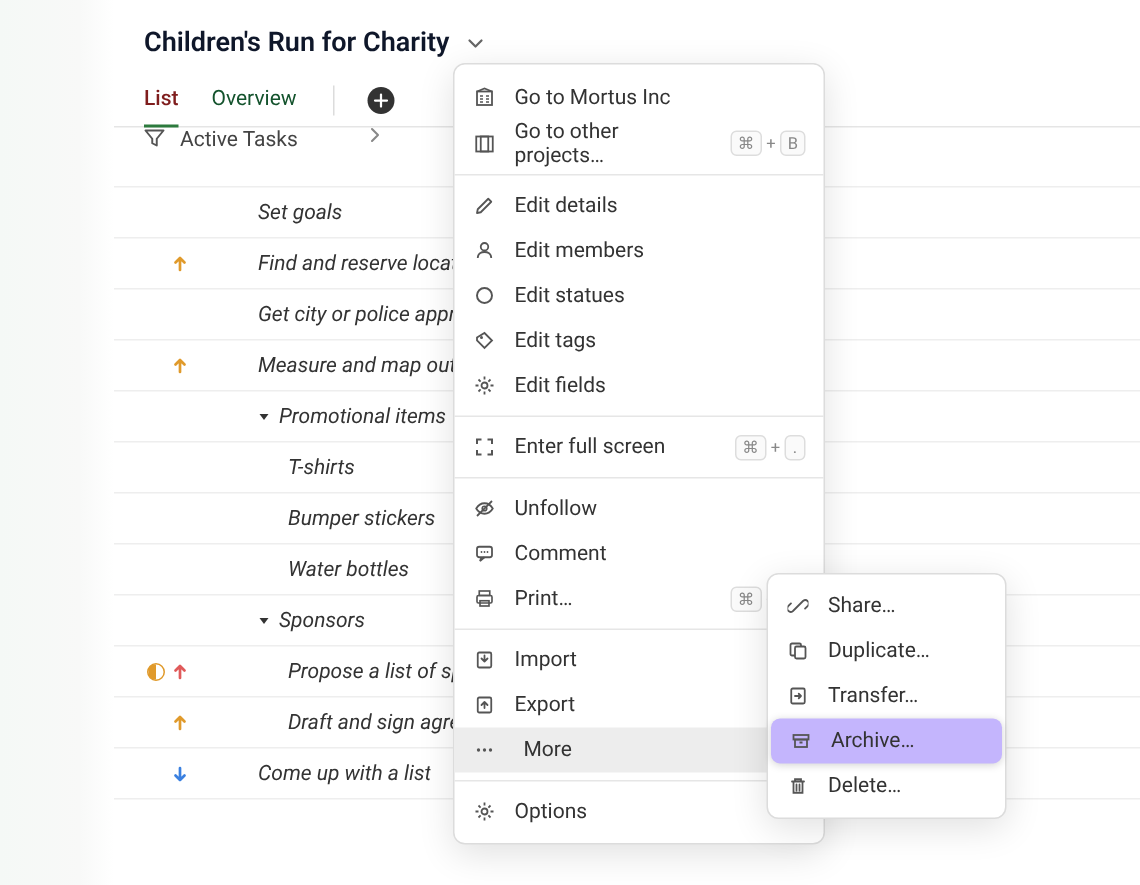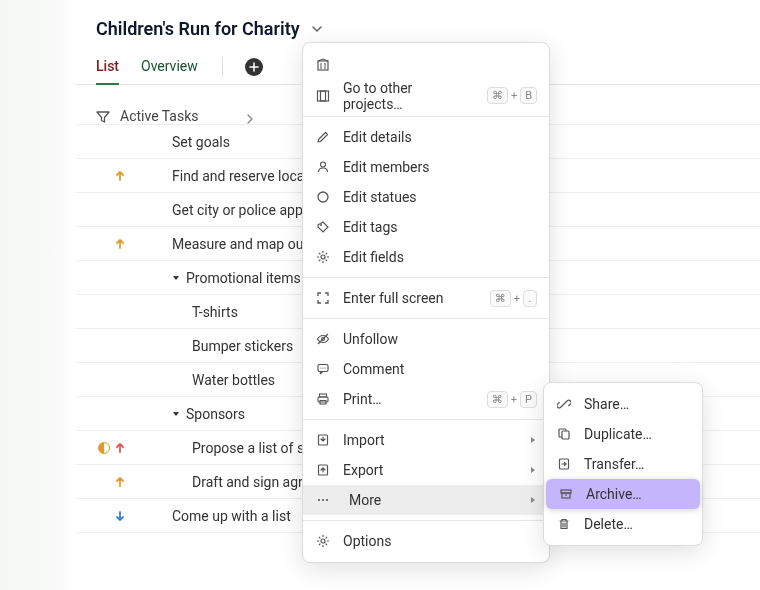--- a/index.html
+++ b/index.html
@@ -371,6 +371,7 @@
           <path d="M4 6 H6 M4 8 H6 M4 10 H6 M8 6 H10 M8 8 H10 M8 10 H10 M2 3 L7 1 L12 3" fill="none" stroke="#555" stroke-width="1.1"></path>
         </svg>
       </span>
+    <span class="mi-label">Go to Mortus Inc</span>
   </div>
   <div class="menu-item tall">
     <span class="mi-icon">

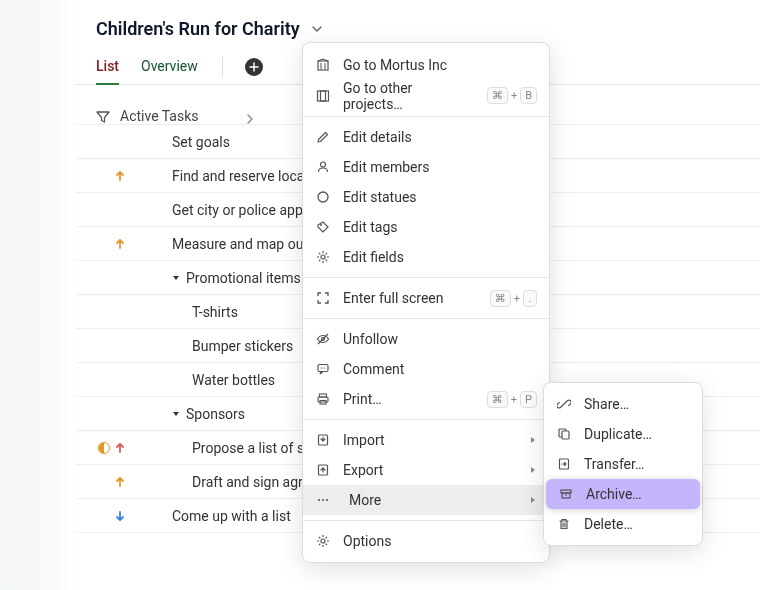--- a/index.html
+++ b/index.html
@@ -74,7 +74,7 @@
   }
   .filter-row {
     display: flex;
-    align-items: flex-end;
+    align-items: flex-start;
     gap: 10px;
     height: 40px;
     padding: 0 20px;

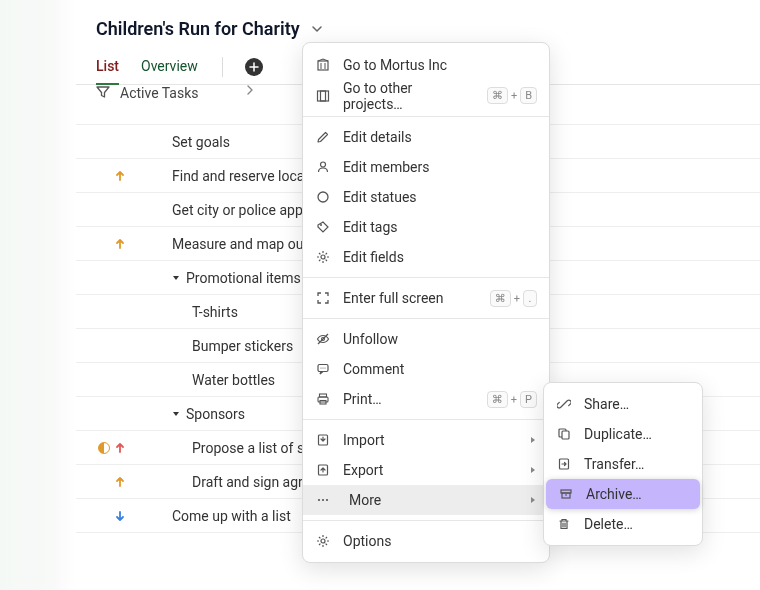--- a/index.html
+++ b/index.html
@@ -103,6 +103,7 @@
     display: flex; align-items: center;
     flex: 1;
     min-width: 0;
+    font-style: italic;
   }
   .collapse-tri {
     width: 10px; display: inline-flex; margin-right: 4px;

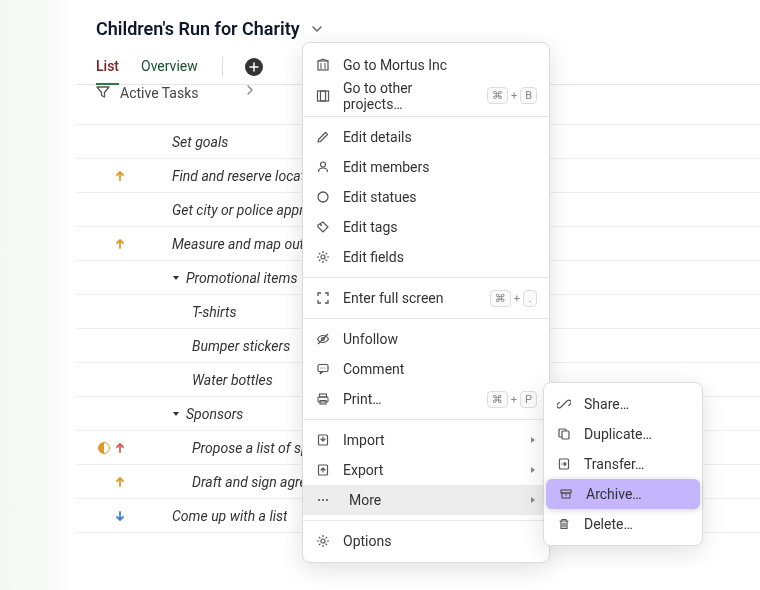--- a/index.html
+++ b/index.html
@@ -141,7 +141,7 @@
     width: 248px;
   }
   .menu.sub-menu {
-    left: 543px; top: 382px;
+    left: 511px; top: 382px;
     width: 160px;
   }
   .menu-item {

